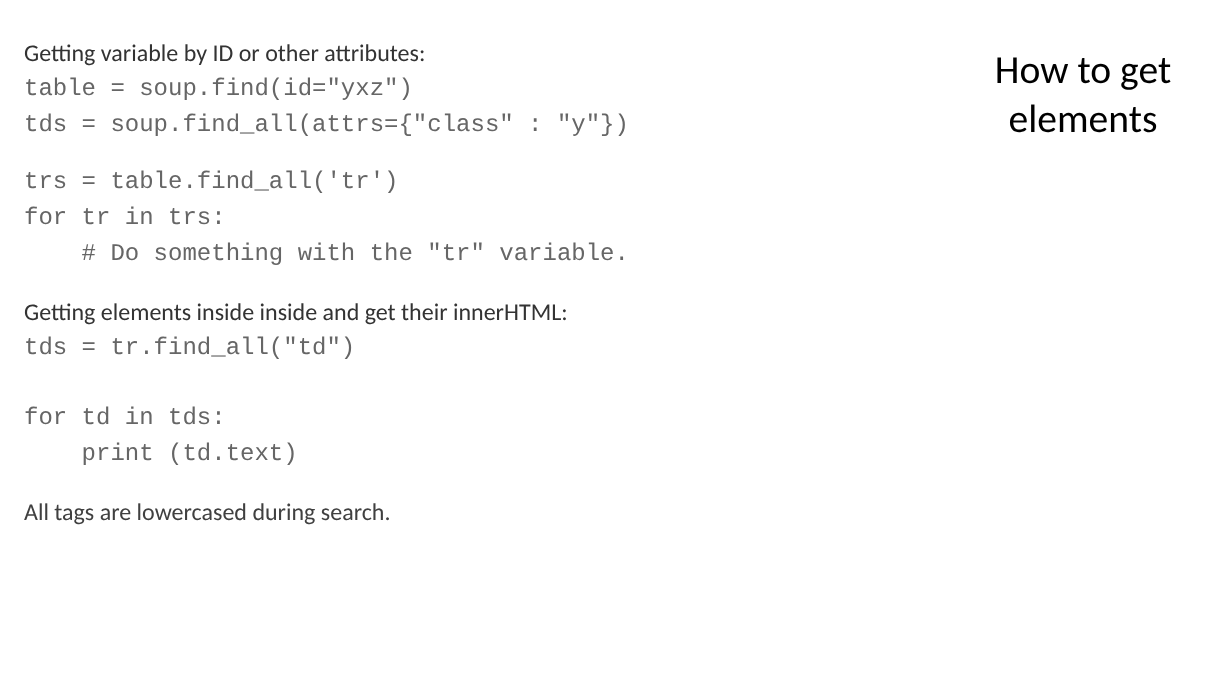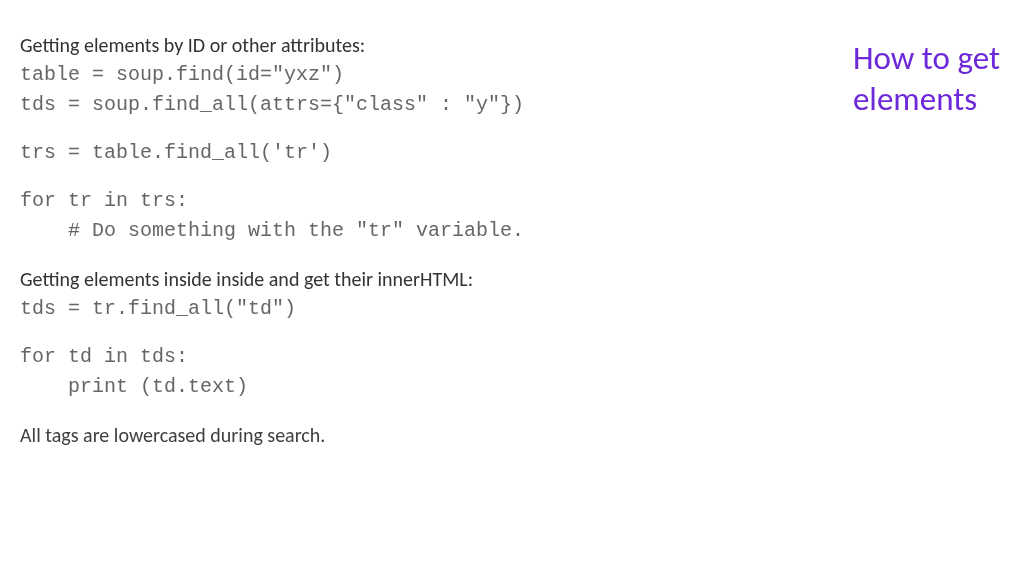--- a/index.html
+++ b/index.html
@@ -65,7 +65,7 @@
   <div class="content">
 
     <div class="block">
-      <div class="section-heading">Getting elements by ID or other attributes:</div>
+      <div class="section-heading">Getting variable by ID or other attributes:</div>
       <div class="code">table = soup.find(id="yxz")</div>
       <div class="code">tds = soup.find_all(attrs={"class" : "y"})</div>
     </div>

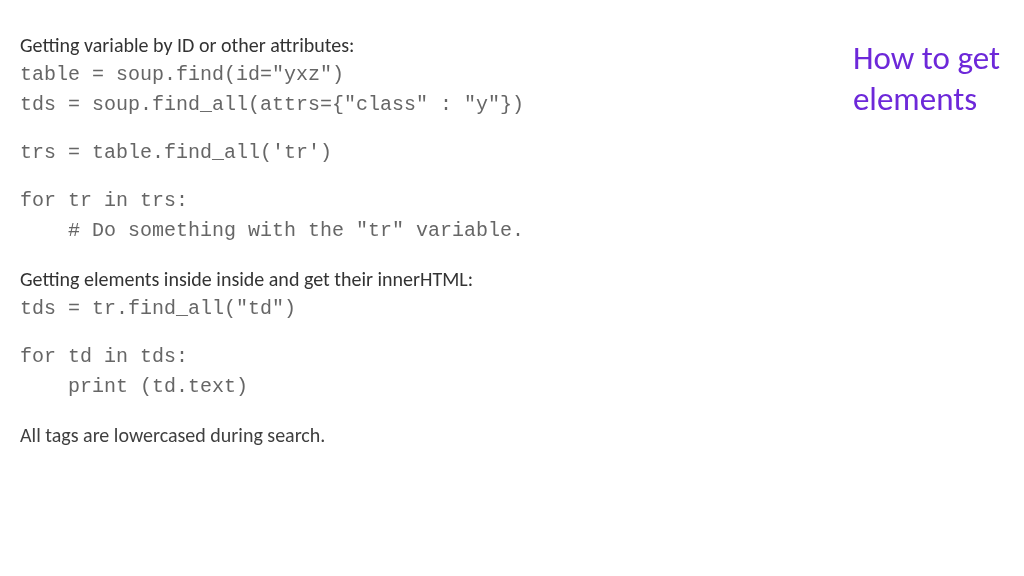--- a/index.html
+++ b/index.html
@@ -24,9 +24,10 @@
     .title {
       position: absolute;
       top: 38px;
-      right: 24px;
+      right: 48px;
       font-size: 33px;
-      color: #6d28d9;
+      color: #000000;
+      text-align: center;
       line-height: 1.25;
       font-weight: 400;
     }

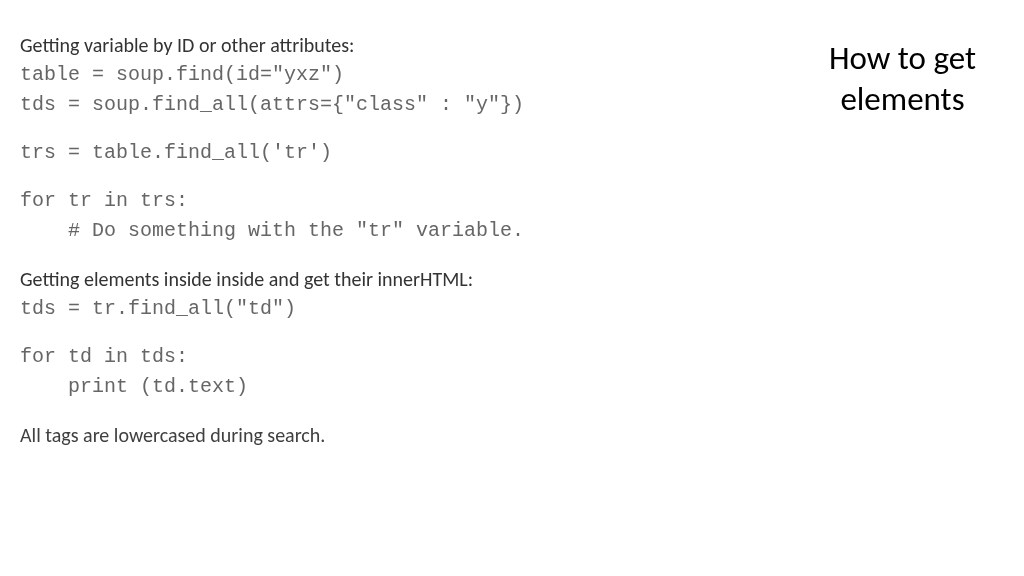--- a/index.html
+++ b/index.html
@@ -73,7 +73,7 @@
 
     <div class="block">
       <div class="code">trs = table.find_all('tr')</div>
-      <div class="code" style="margin-top:18px;">for tr in trs:</div>
+      <div class="code" style="">for tr in trs:</div>
       <div class="code">    # Do something with the "tr" variable.</div>
     </div>
 

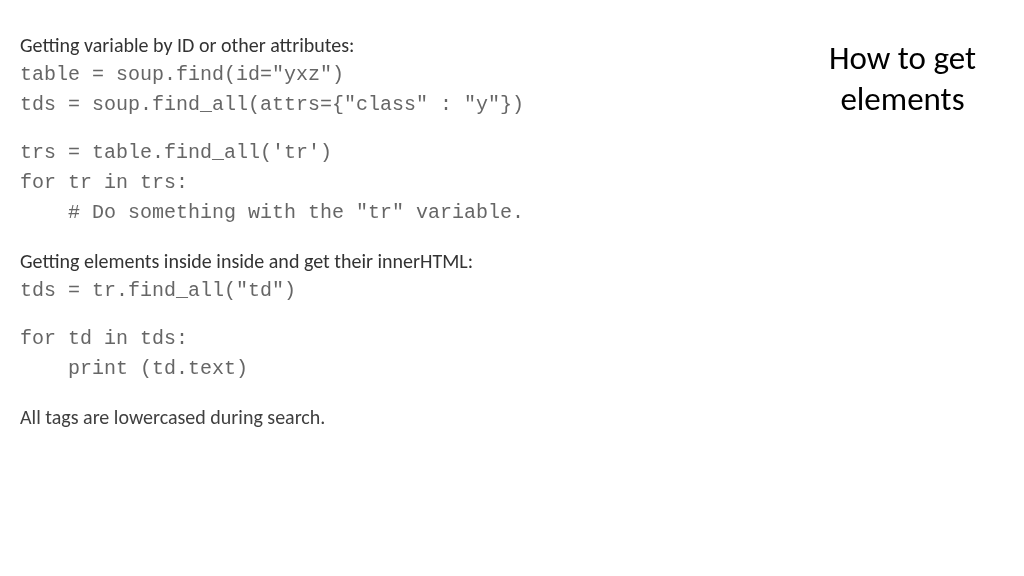--- a/index.html
+++ b/index.html
@@ -80,7 +80,7 @@
     <div class="block">
       <div class="section-heading">Getting elements inside inside and get their innerHTML:</div>
       <div class="code">tds = tr.find_all("td")</div>
-      <div class="code" style="margin-top:18px;">for td in tds:</div>
+      <div class="code" style="margin-top:28px;">for td in tds:</div>
       <div class="code">    print (td.text)</div>
     </div>
 

